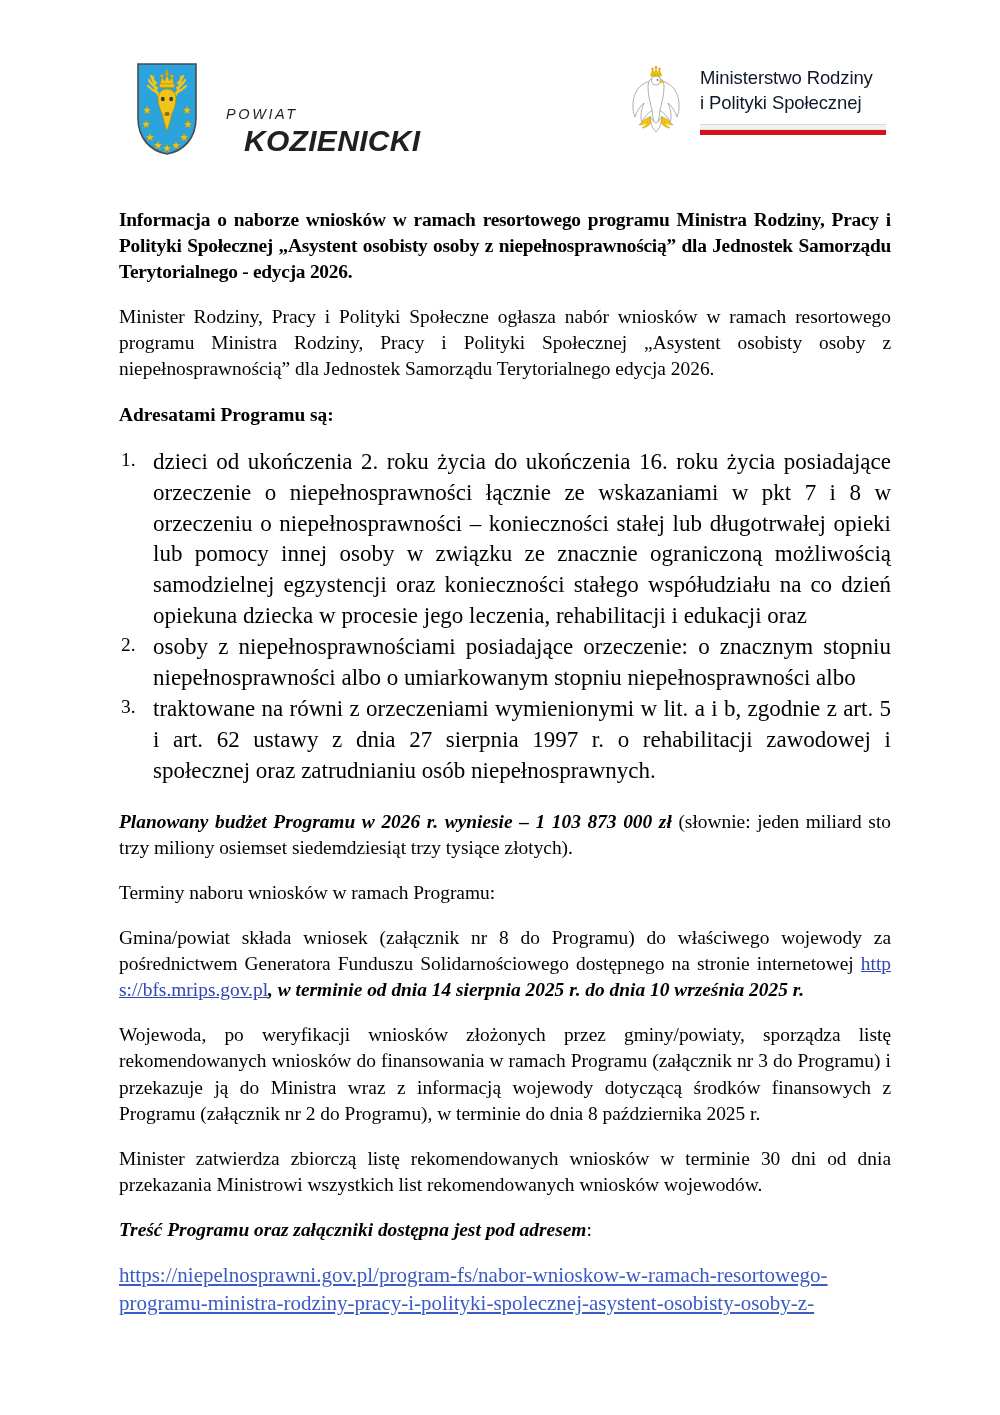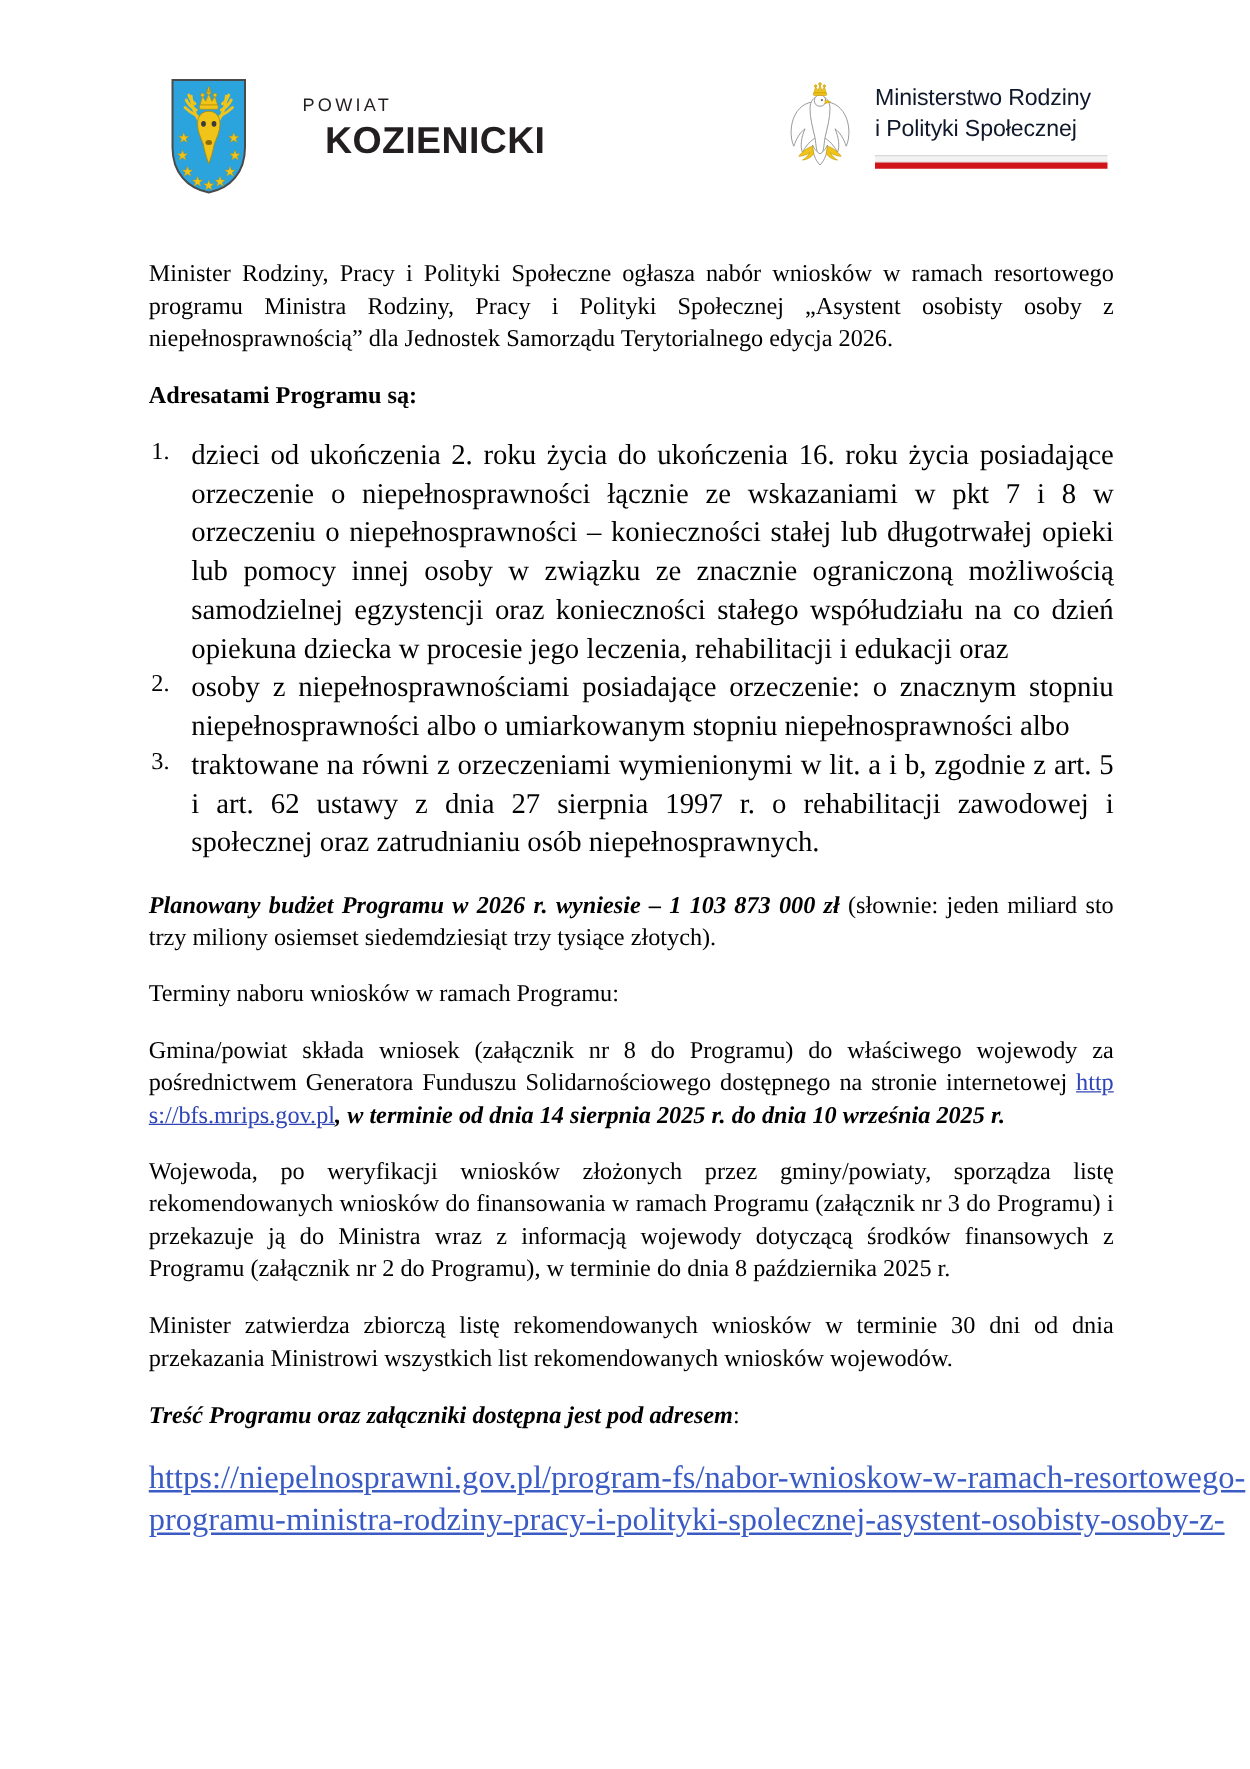--- a/index.html
+++ b/index.html
@@ -32,8 +32,9 @@
     left: 136px;
     top: 62px;
     display: flex;
-    align-items: flex-start;
-    gap: 42px;
+    align-items: flex-end;
+    gap: 26px;
+    font-style: italic;
   }
   .crest { width: 62px; height: 94px; display: block; }
   .powiat-wordmark {

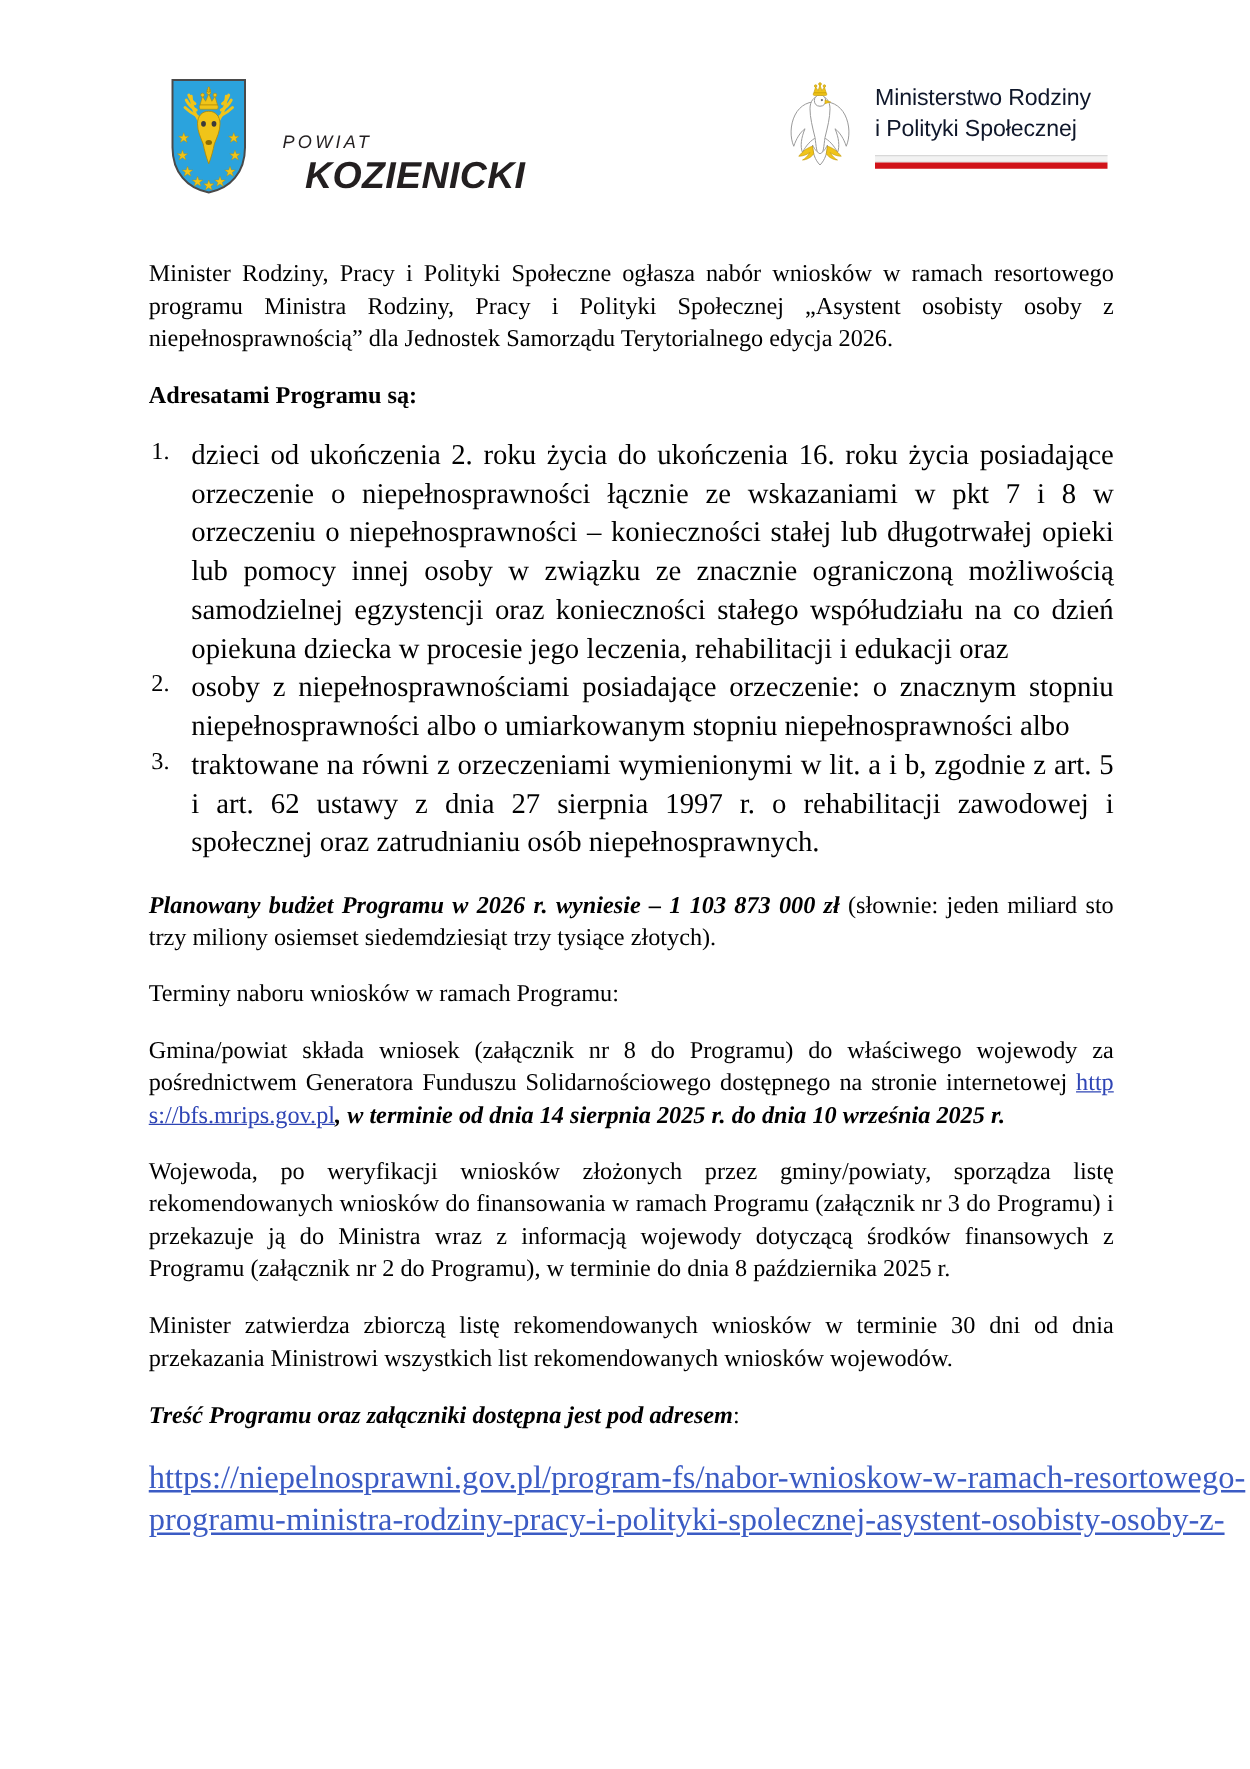--- a/index.html
+++ b/index.html
@@ -278,6 +278,7 @@
 
 <div class="doc">
 
+  <p class="block title">Informacja o naborze wniosków w ramach resortowego programu Ministra Rodziny, Pracy i Polityki Społecznej  „Asystent osobisty osoby z niepełnosprawnością” dla Jednostek Samorządu Terytorialnego - edycja 2026.</p>
 
   <p class="block">Minister Rodziny, Pracy i Polityki Społeczne ogłasza nabór wniosków w ramach resortowego programu Ministra Rodziny, Pracy i Polityki Społecznej „Asystent osobisty osoby z niepełnosprawnością” dla Jednostek Samorządu Terytorialnego edycja 2026.</p>
 

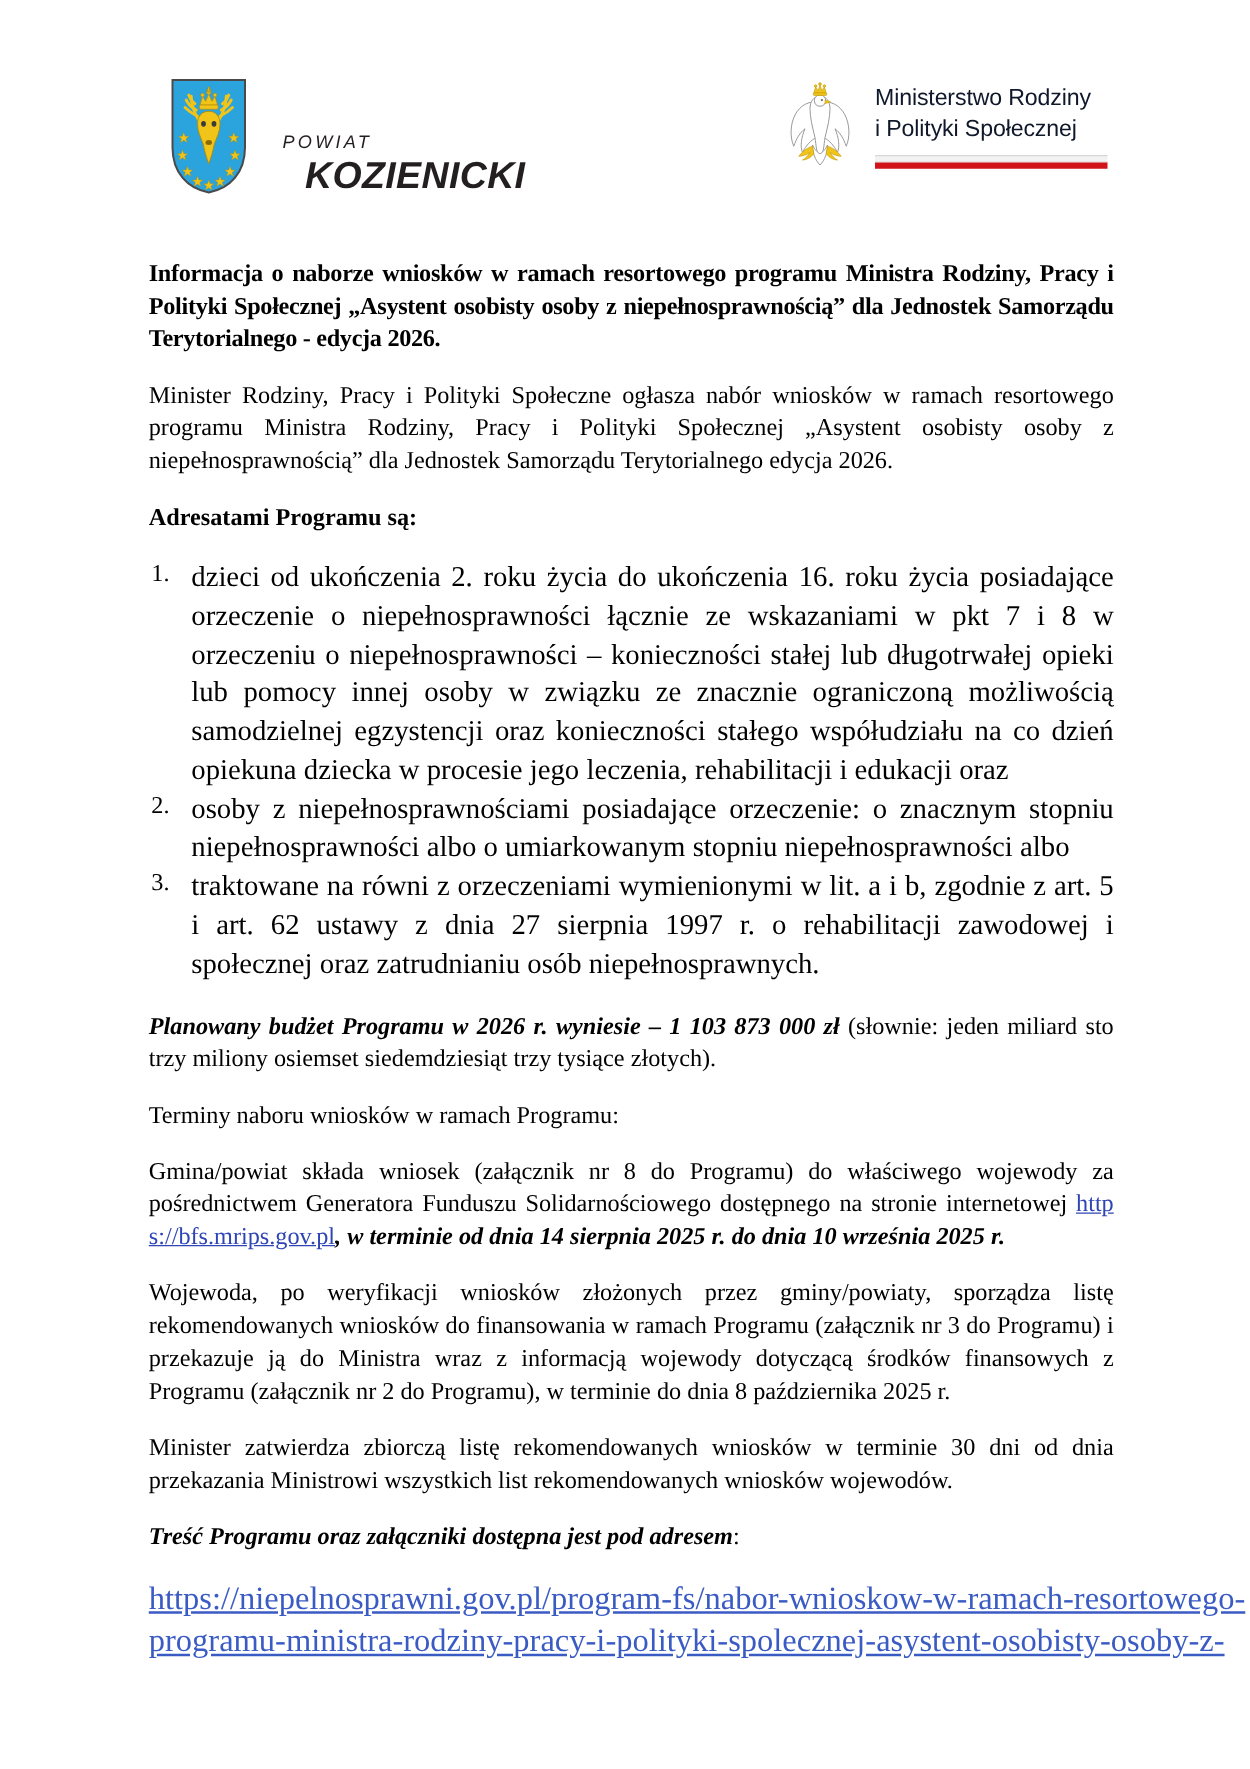--- a/index.html
+++ b/index.html
@@ -160,7 +160,7 @@
   }
   .url-block {
     display: block;
-    font-size: 26px;
+    font-size: 21px;
     line-height: 1.315;
     color: #3b5bc4;
     text-decoration: underline;

